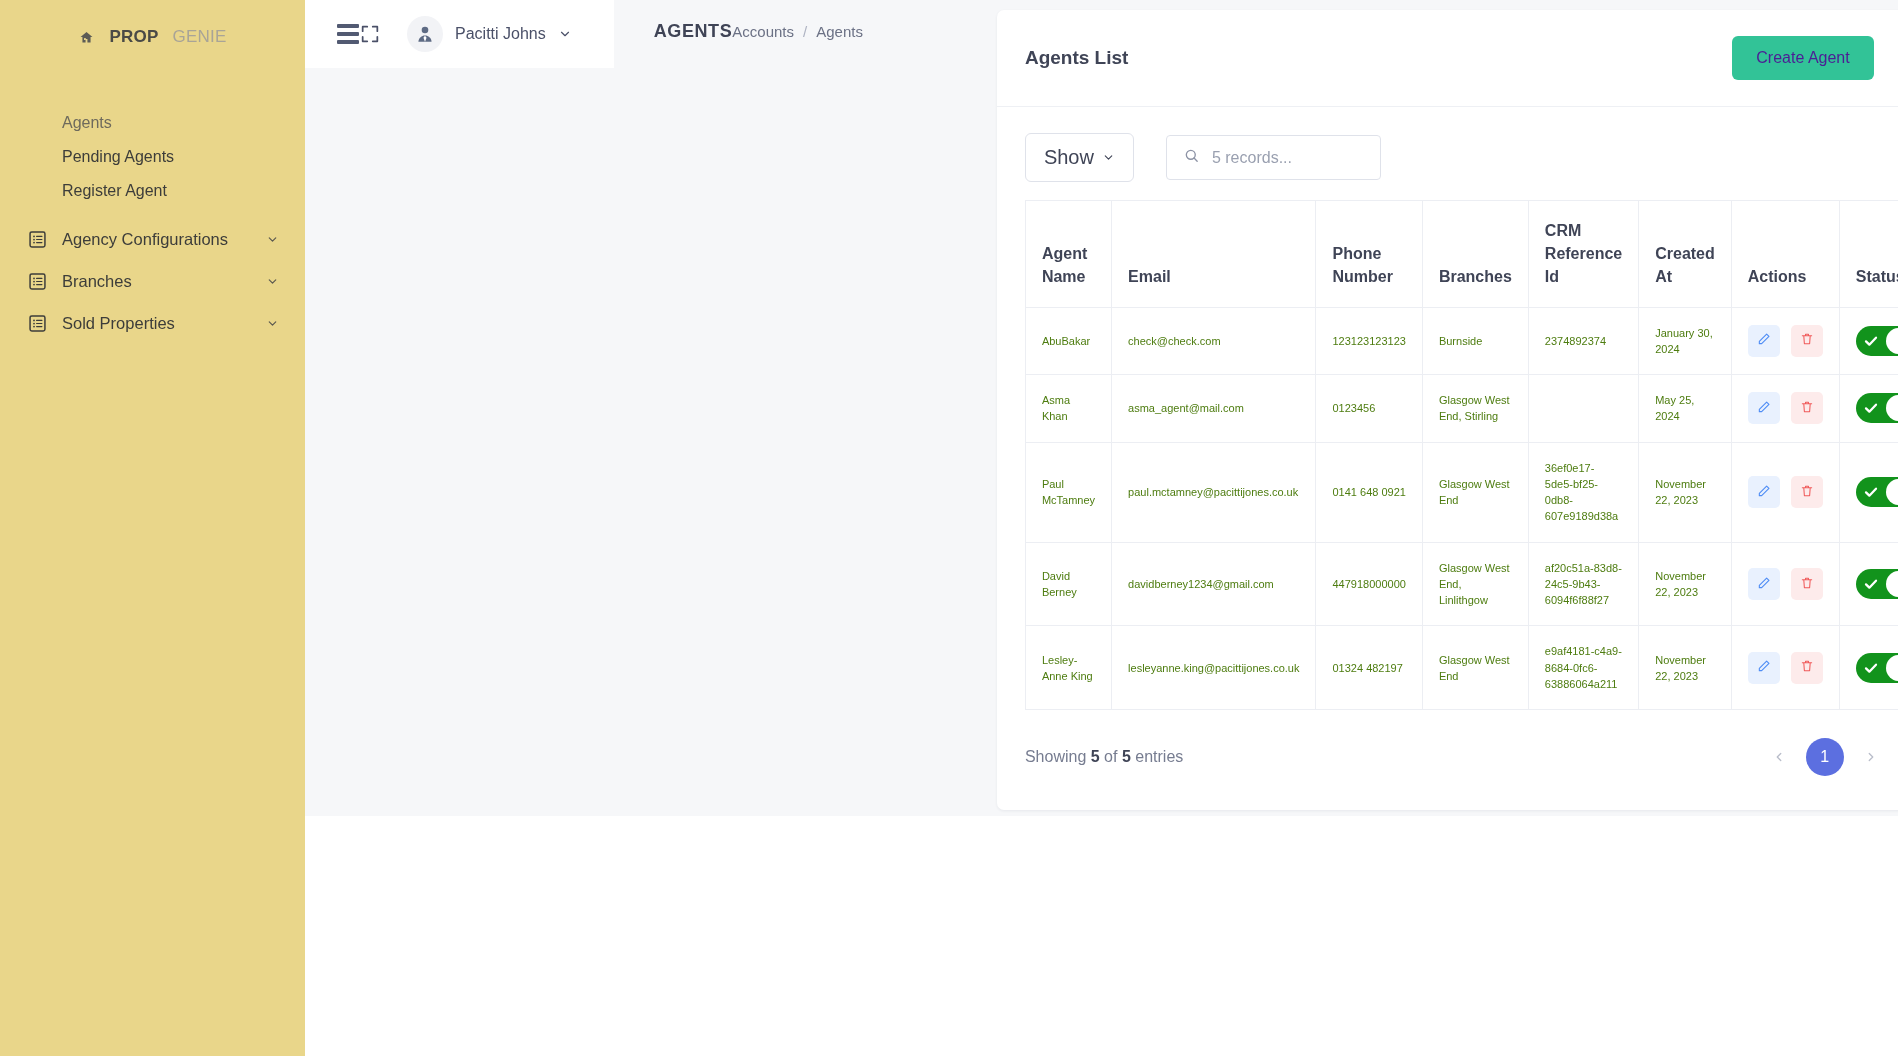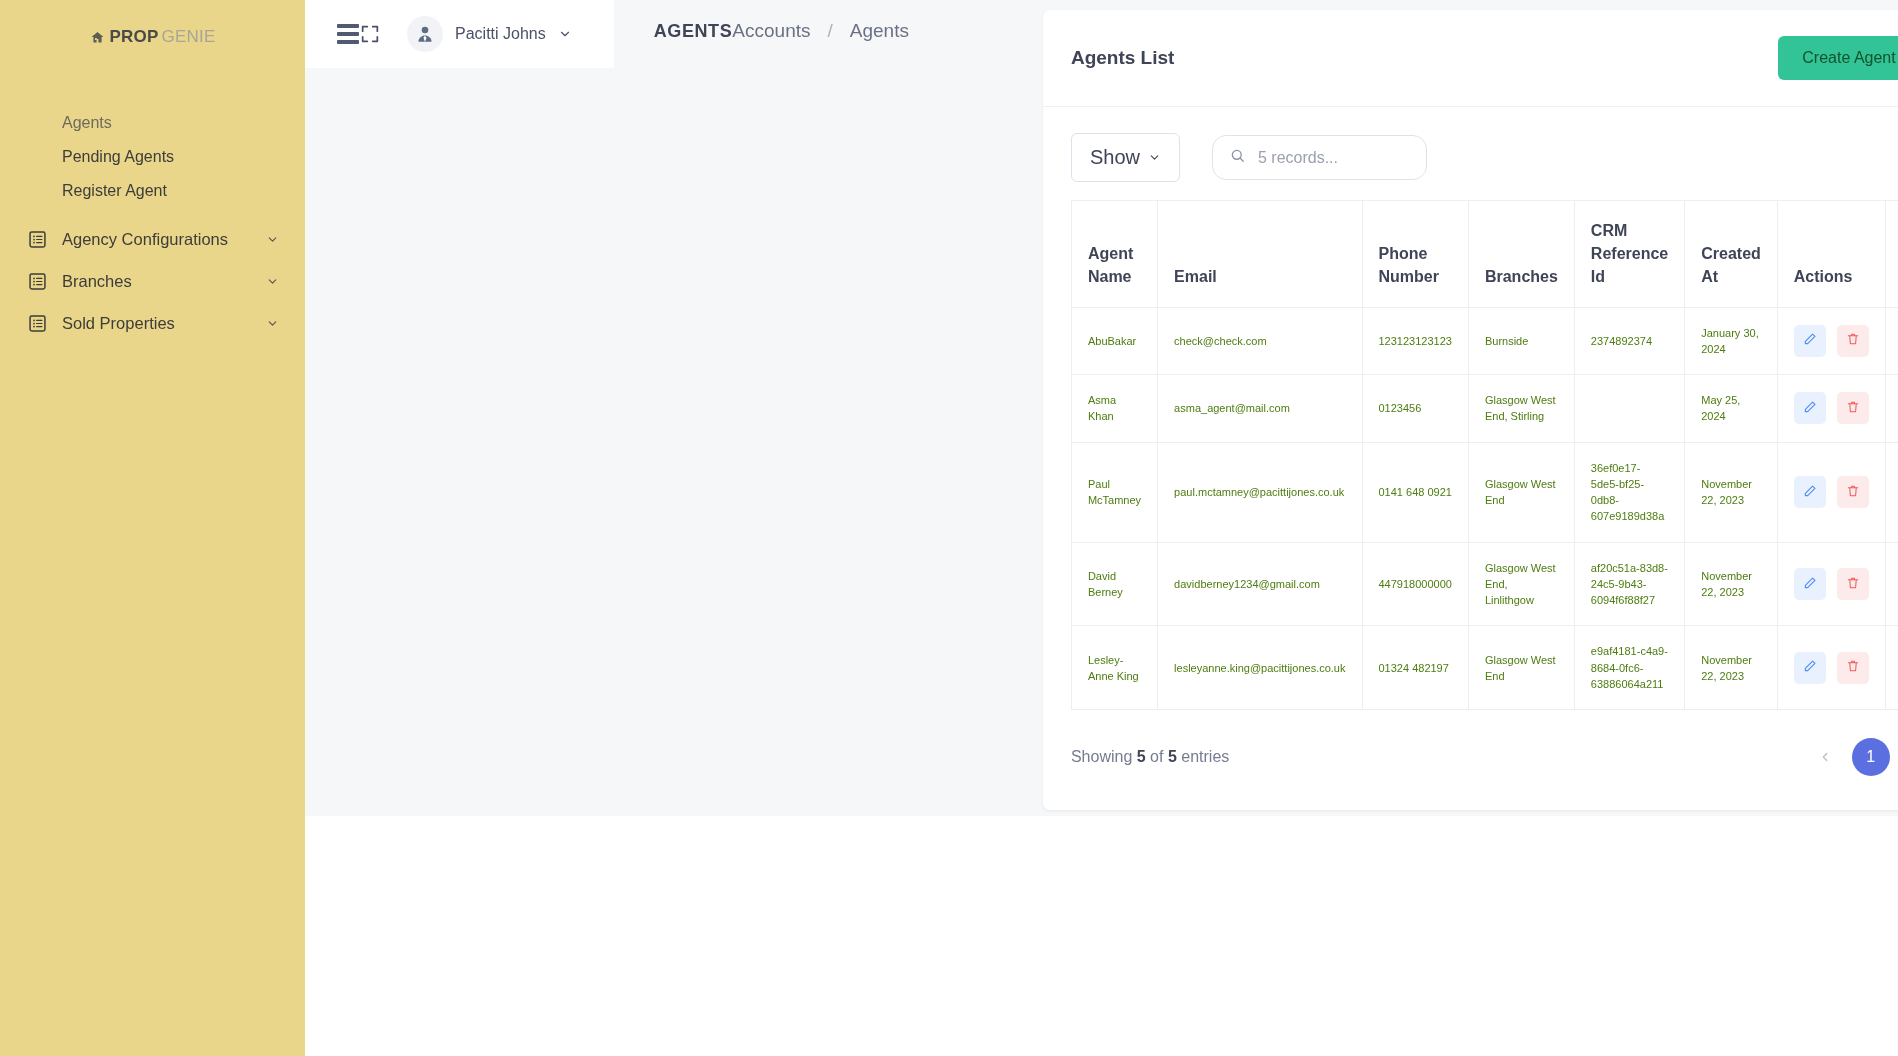--- a/index.html
+++ b/index.html
@@ -26,7 +26,7 @@
     display: flex;
     align-items: center;
     justify-content: center;
-    gap: 3px;
+    gap: 14px;
     padding-top: 6px;
   }
   .brand-house { display: inline-block; line-height: 0; margin-right: 2px; }

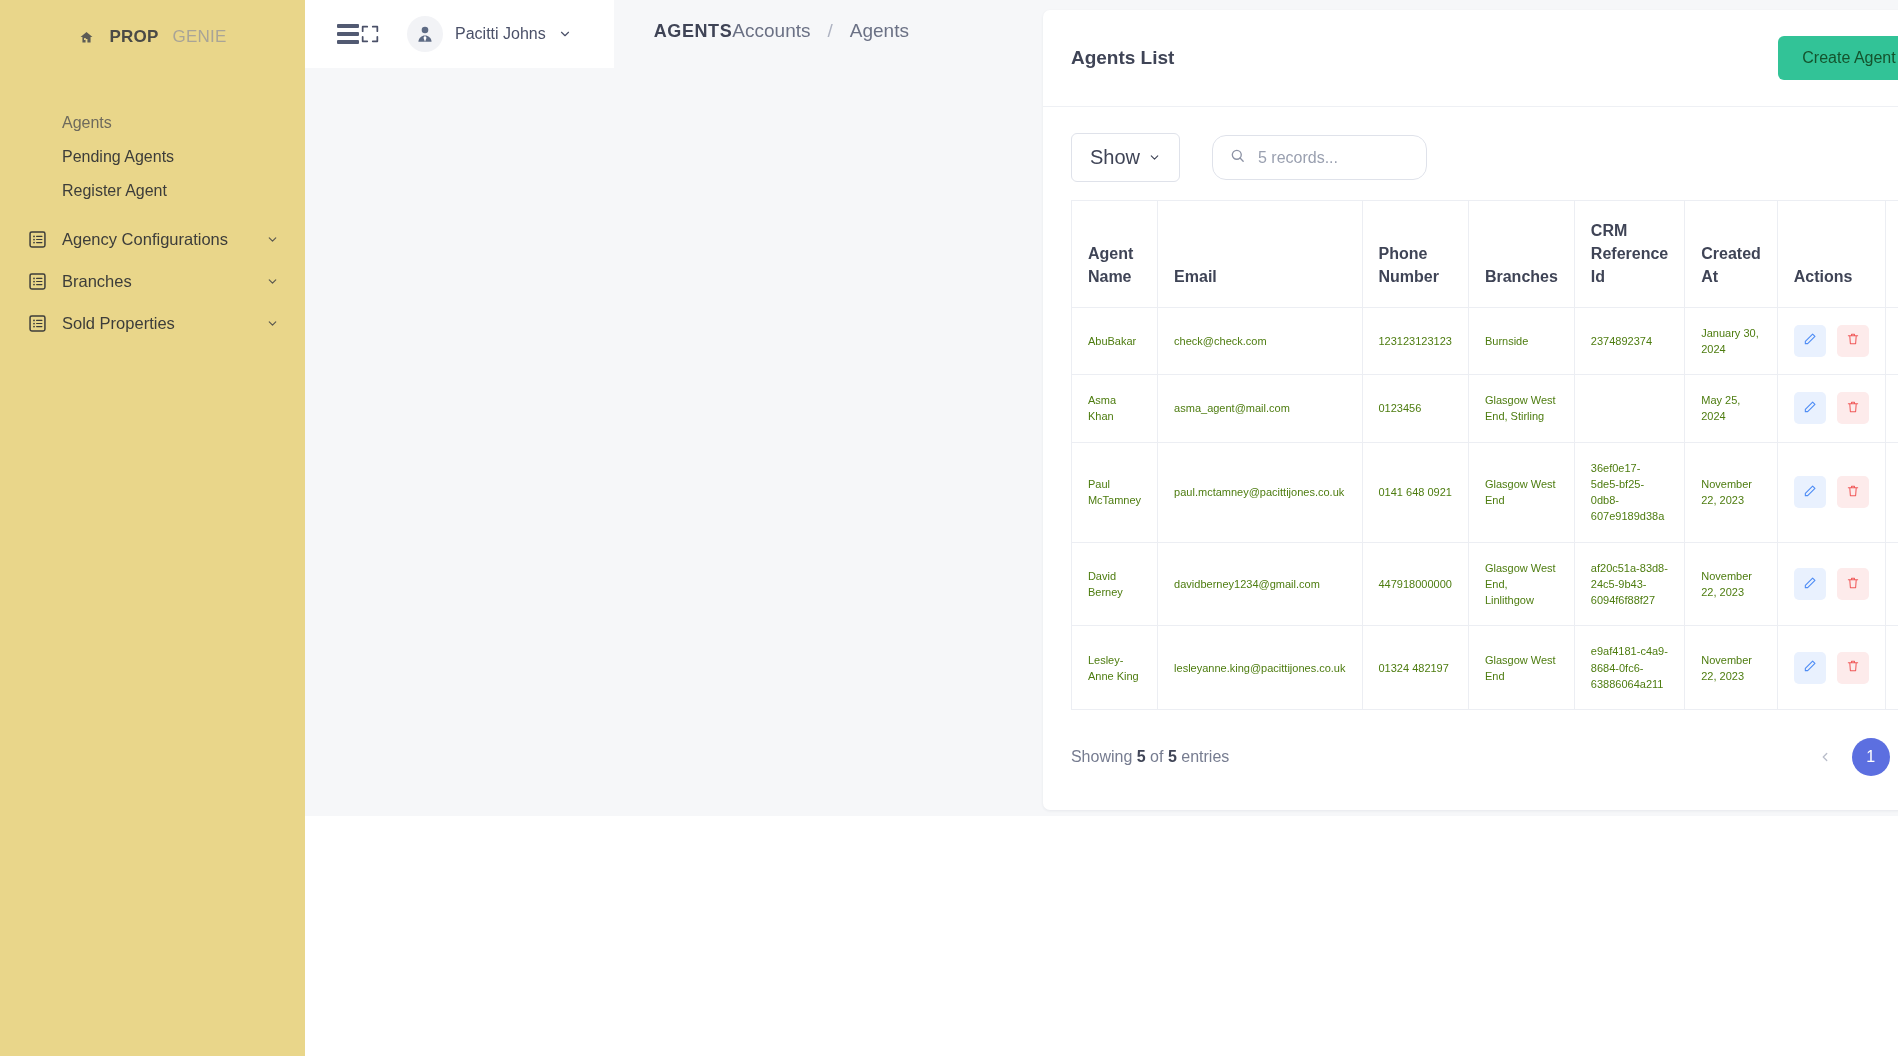--- a/index.html
+++ b/index.html
@@ -104,7 +104,7 @@
     color: #3f4456;
     letter-spacing: .6px;
   }
-  .breadcrumb { margin-left: auto; font-size: 19px; color: #6b7185; display: flex; gap: 17px; text-align: right; }
+  .breadcrumb { margin-left: auto; font-size: 15px; color: #6b7185; display: flex; gap: 9px; text-align: right; }
   .breadcrumb .sep { color: #aeb3c2; }
   .breadcrumb a { color: #6b7185; text-decoration: none; cursor: pointer; }
 

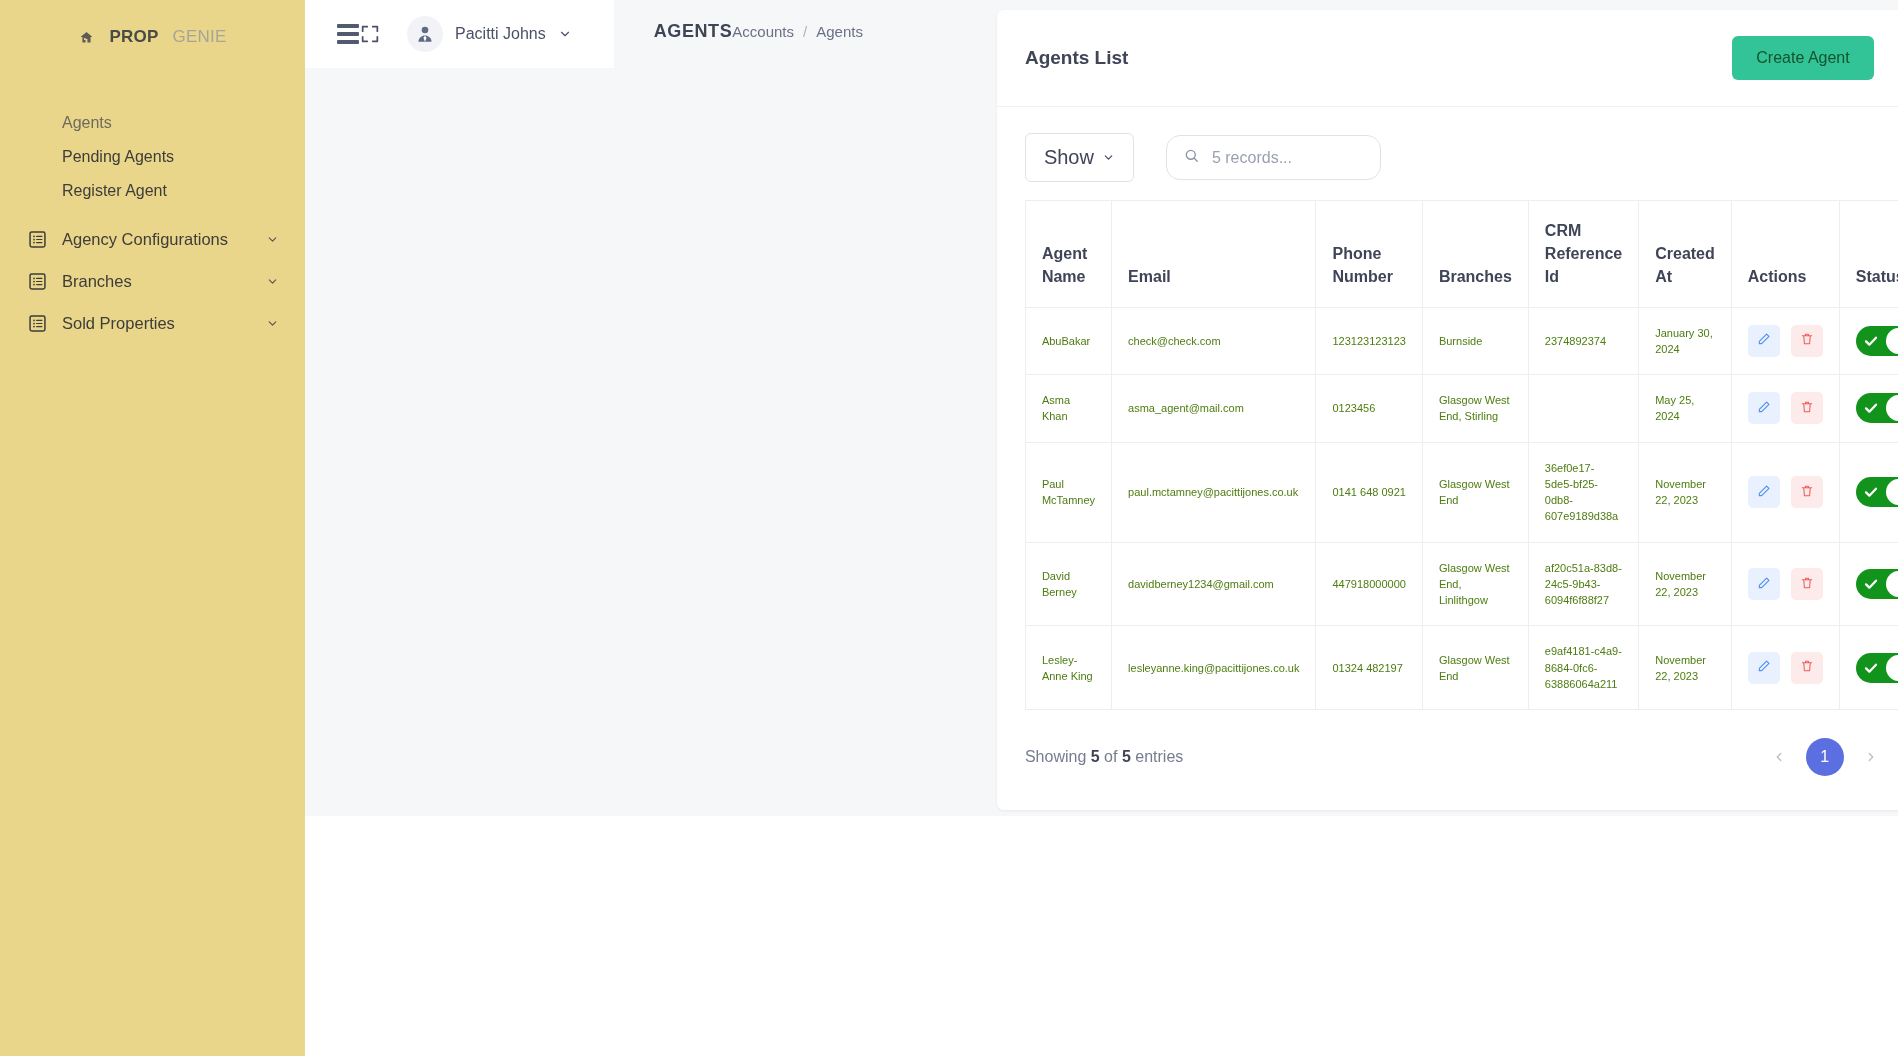--- a/index.html
+++ b/index.html
@@ -126,7 +126,7 @@
   .btn-create {
     margin-left: auto;
     background: #32c397;
-    color: #14532d;
+    color: #4c1d95;
     border: none;
     border-radius: 6px;
     font-size: 16px;

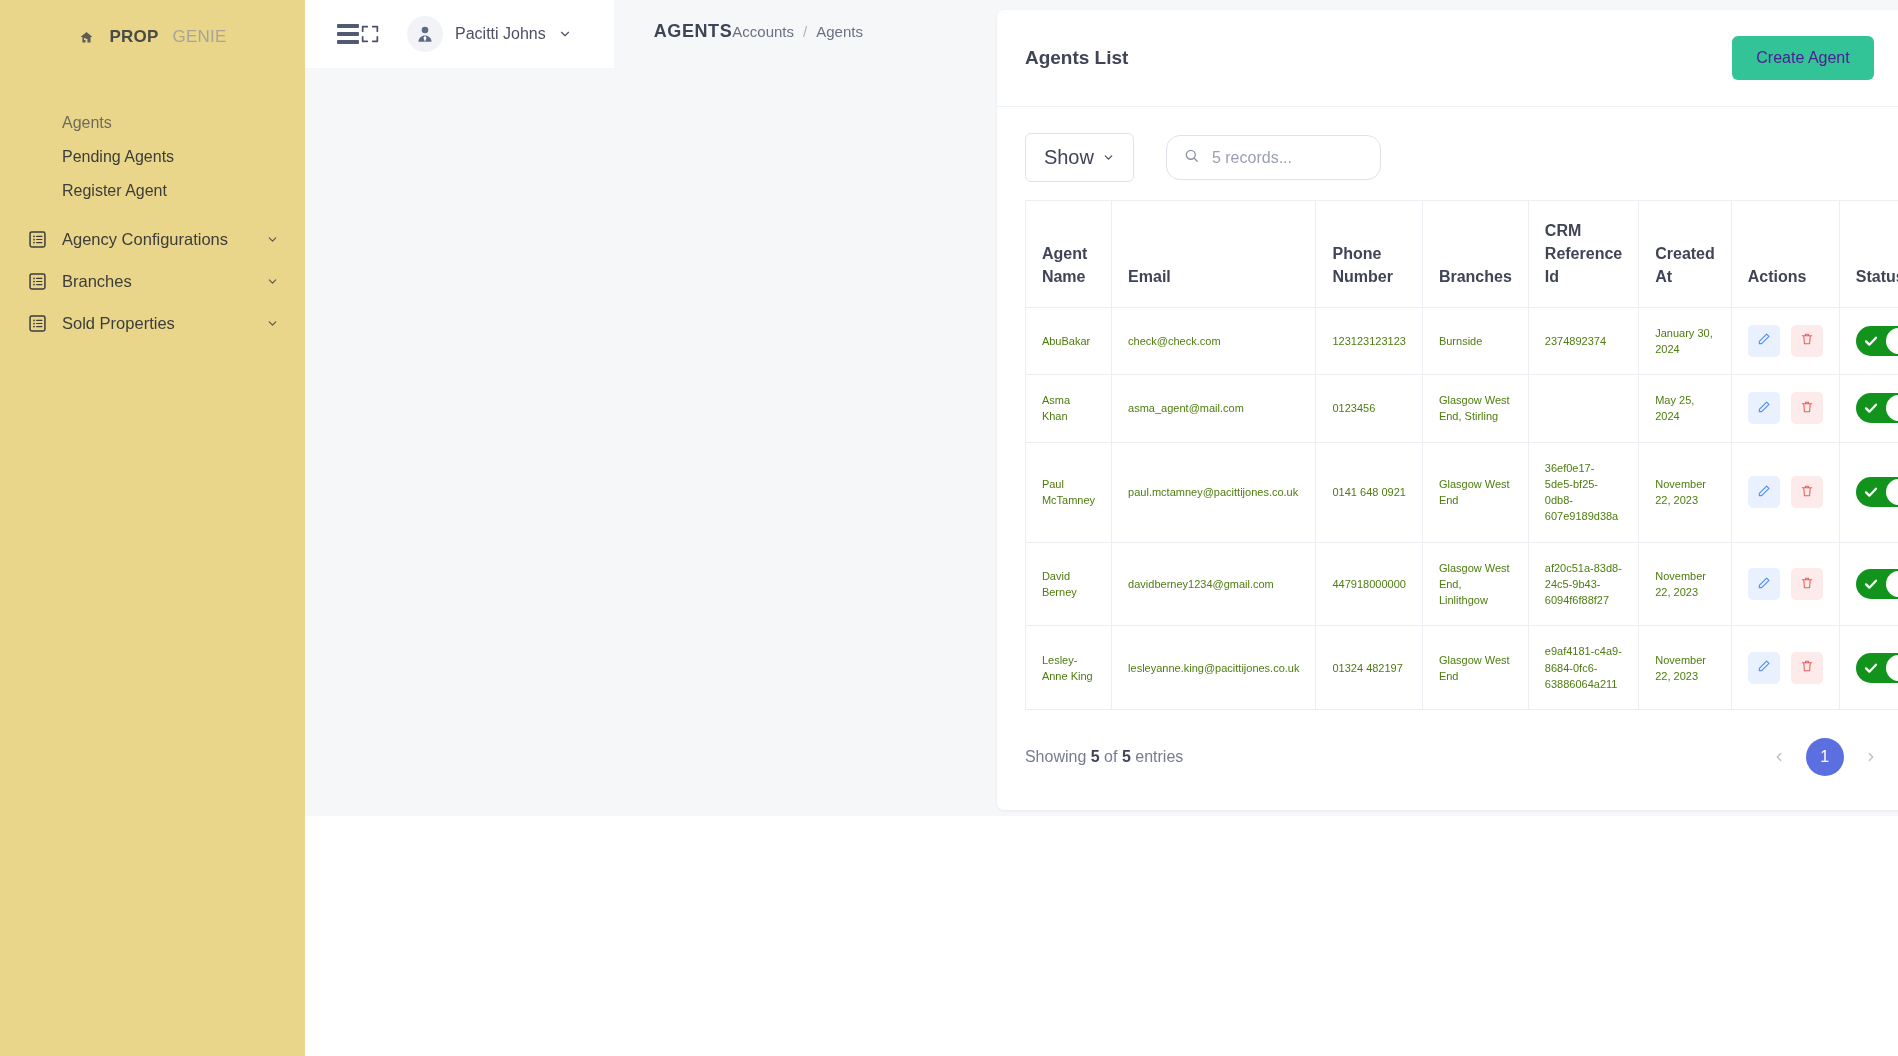--- a/index.html
+++ b/index.html
@@ -150,7 +150,7 @@
   }
   .search-wrap {
     border: 1px solid #dfe2ea;
-    border-radius: 14px;
+    border-radius: 4px;
     display: flex;
     align-items: center;
     gap: 12px;

